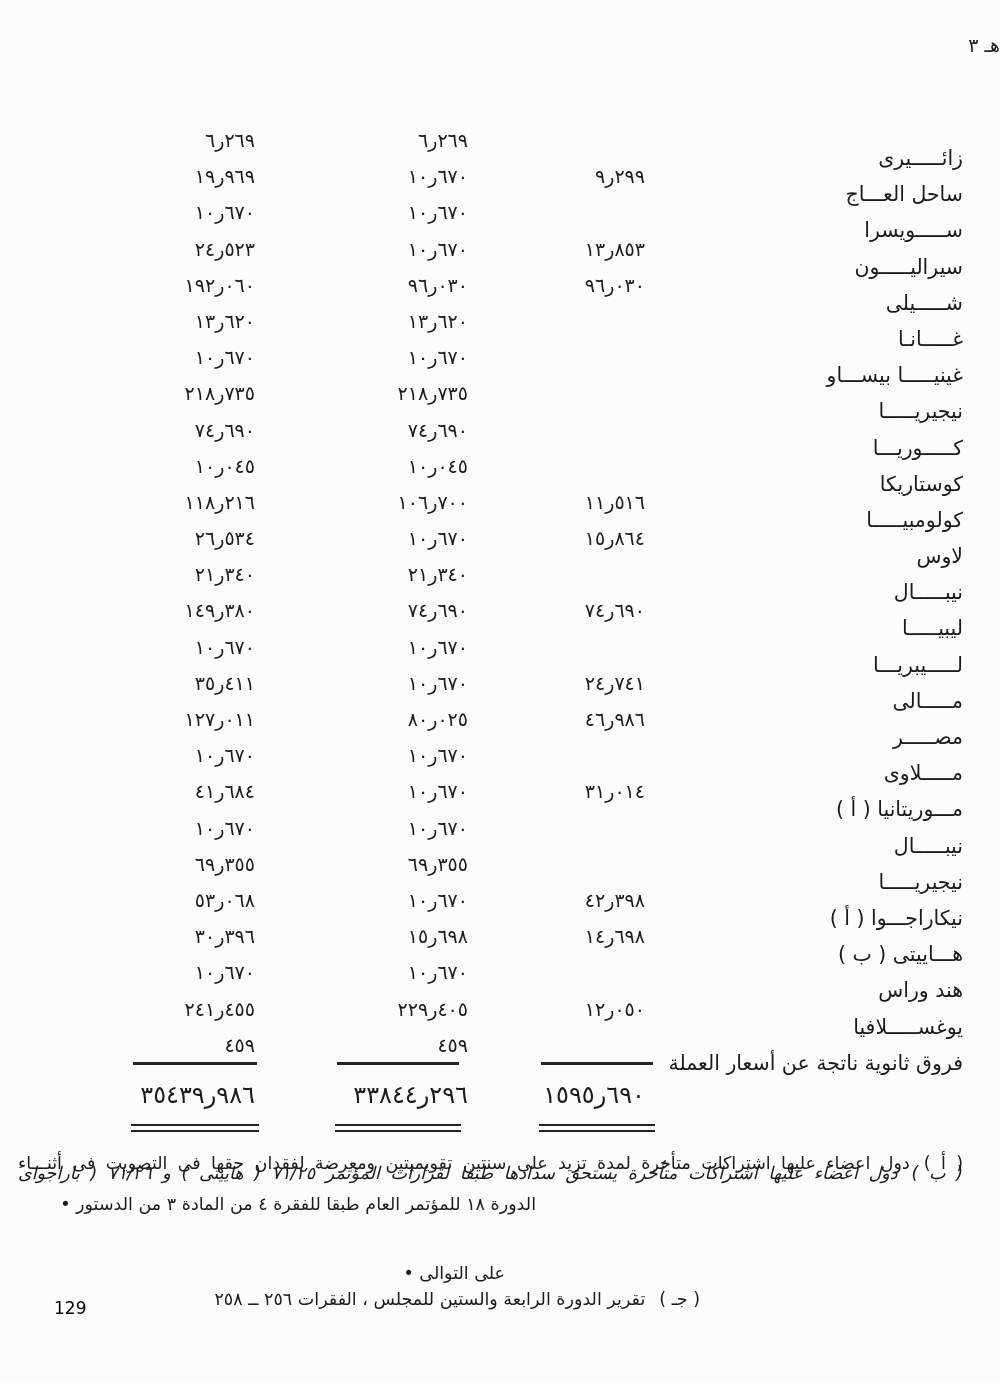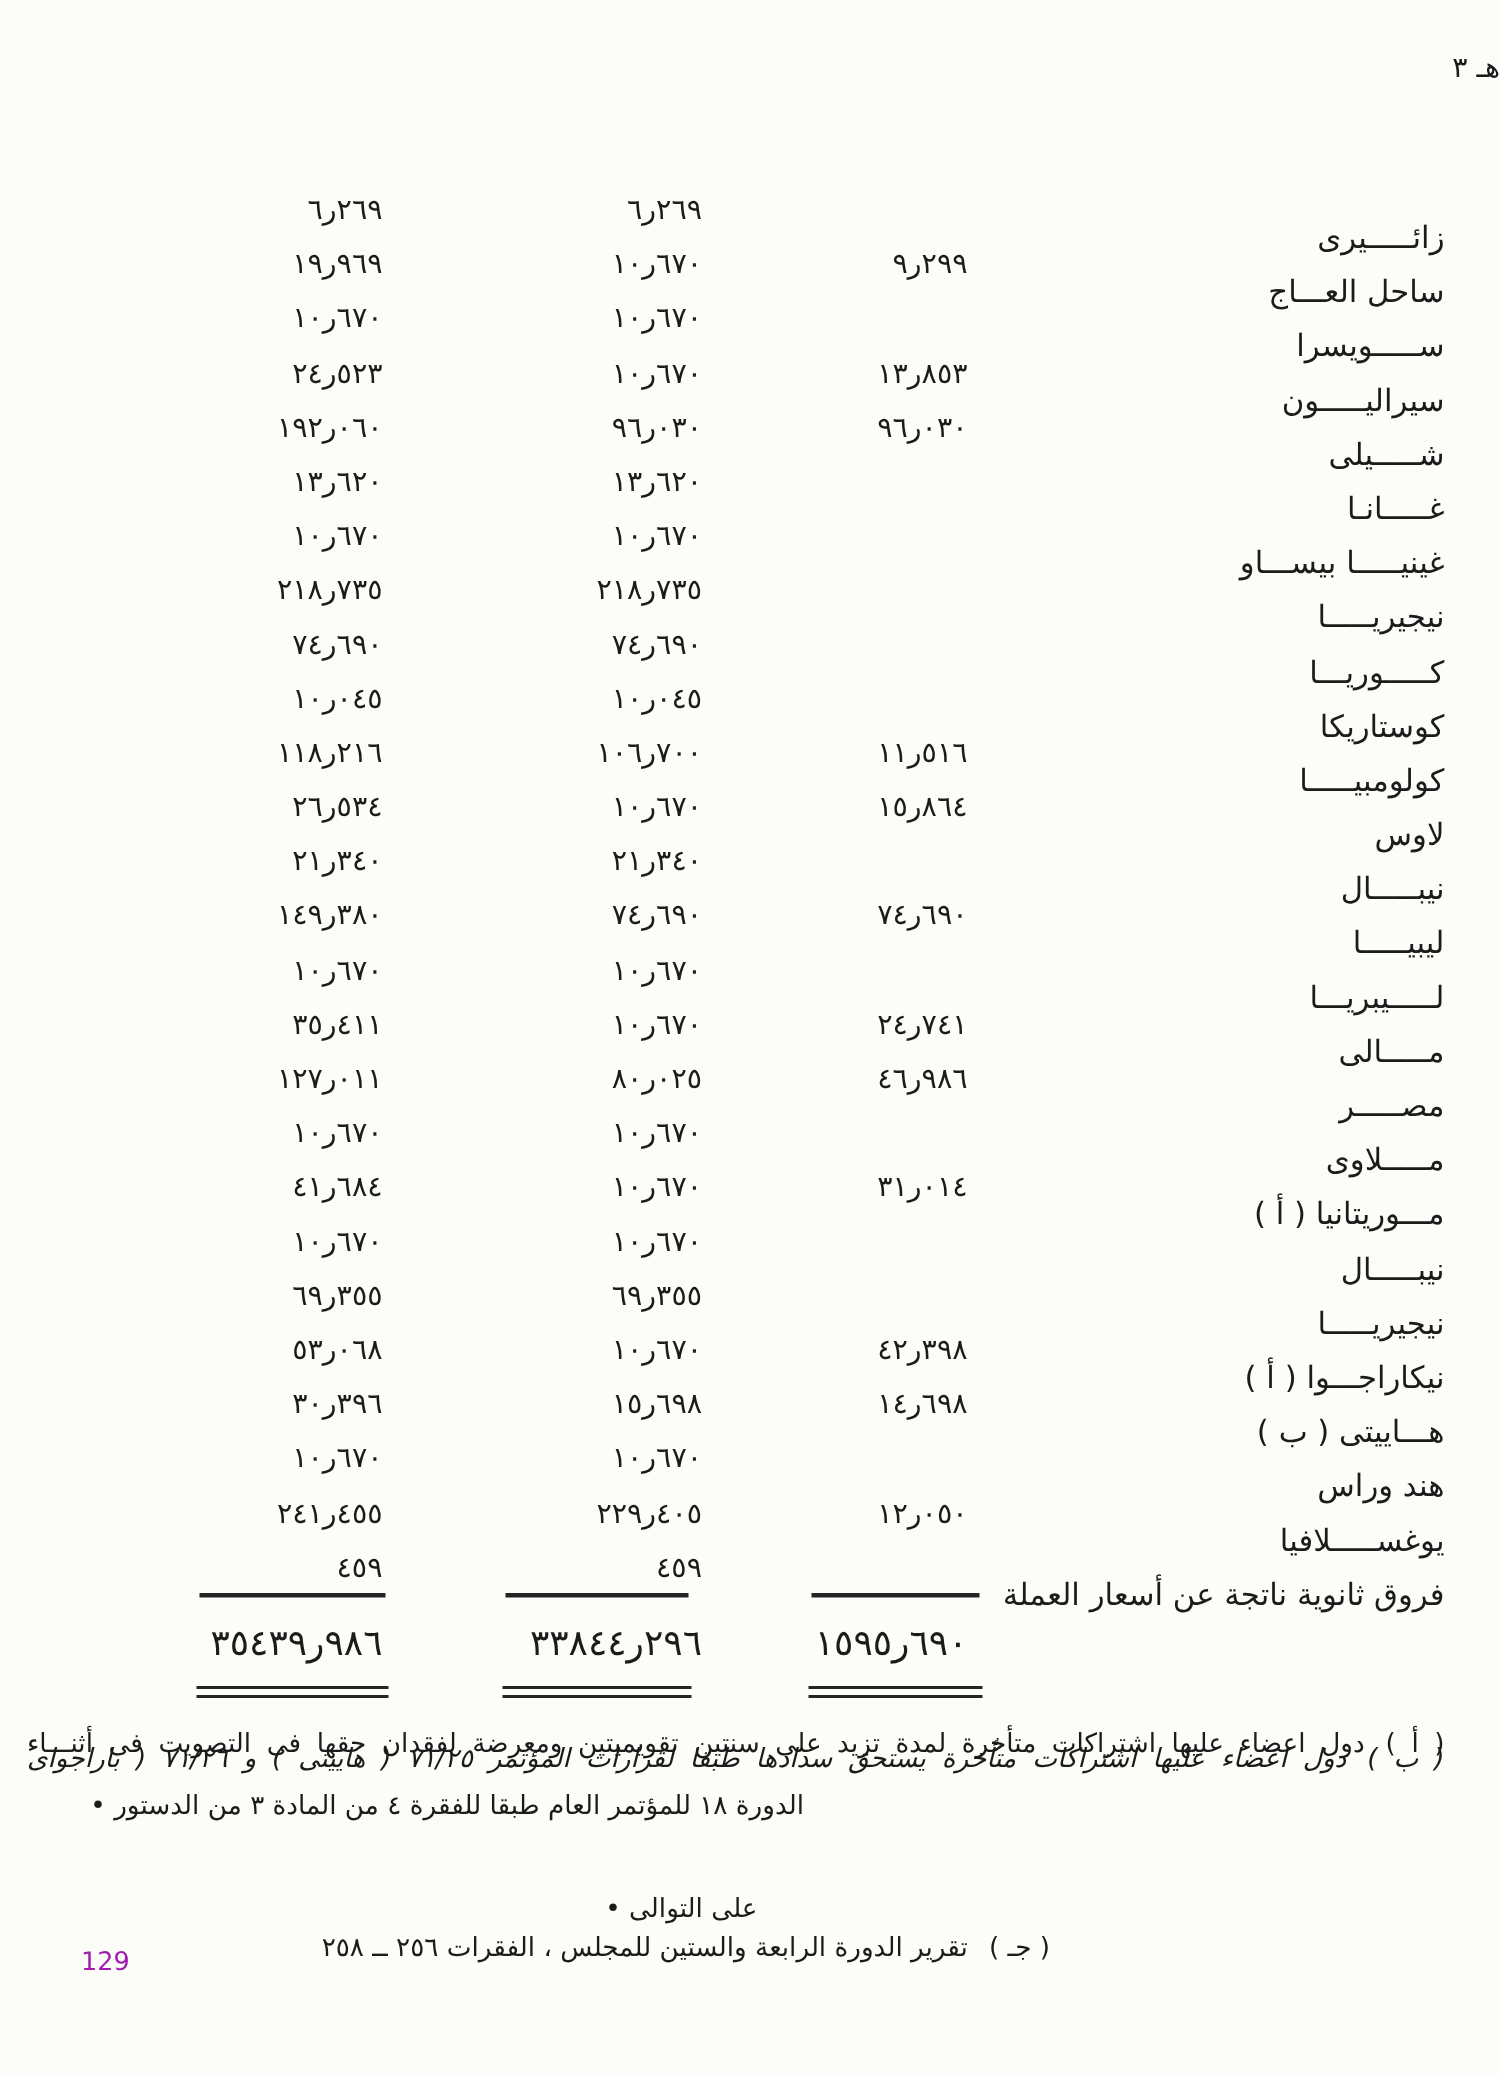--- a/index.html
+++ b/index.html
@@ -57,7 +57,7 @@
   #fn-c  { top:1288px; right:300px; white-space:nowrap;text-align:right; }
   .fn-marker { margin-left:14px; }
   .page-number {
-    position:absolute; left:54px; top:1298px; font-size:17px; color:#a21caf;
+    position:absolute; left:54px; top:1298px; font-size:17px; color:#000000;
     font-family:"DejaVu Sans", sans-serif;
   }
 </style>

